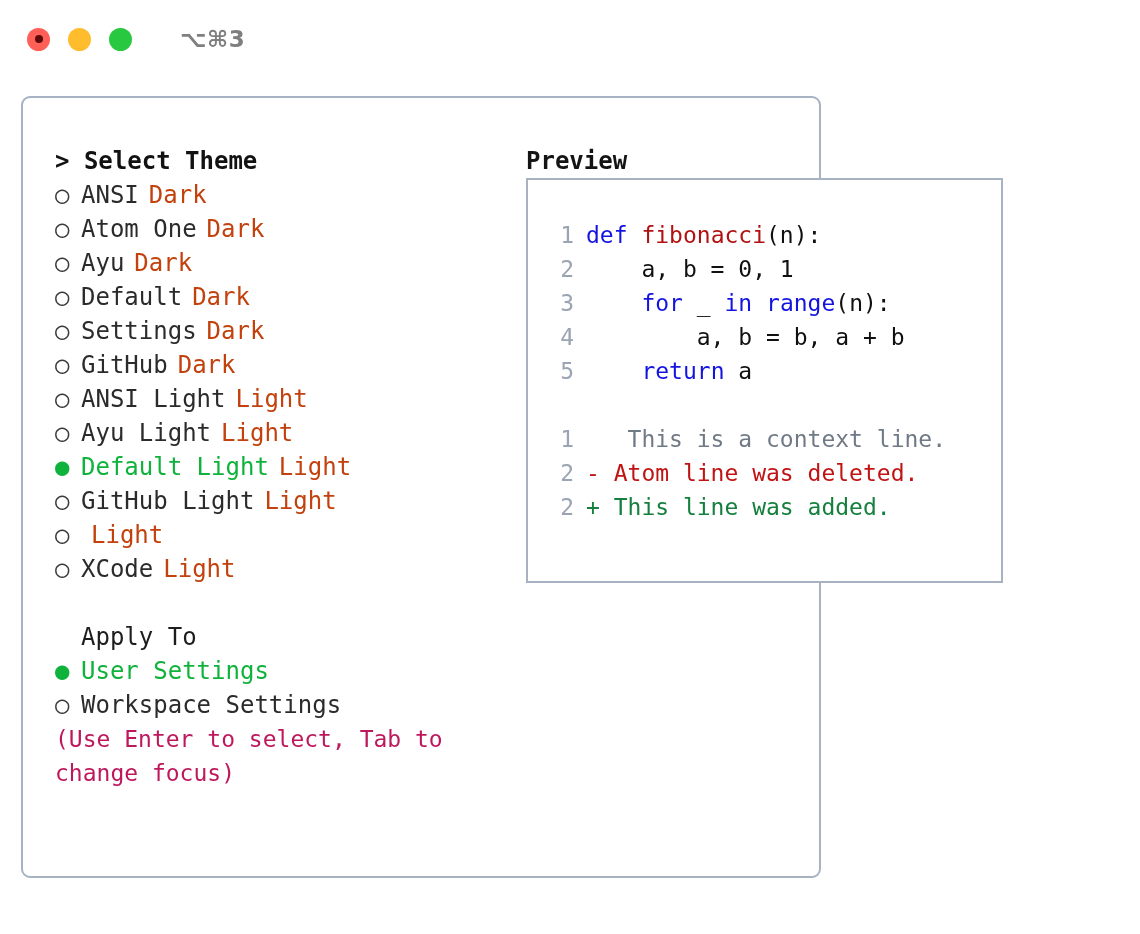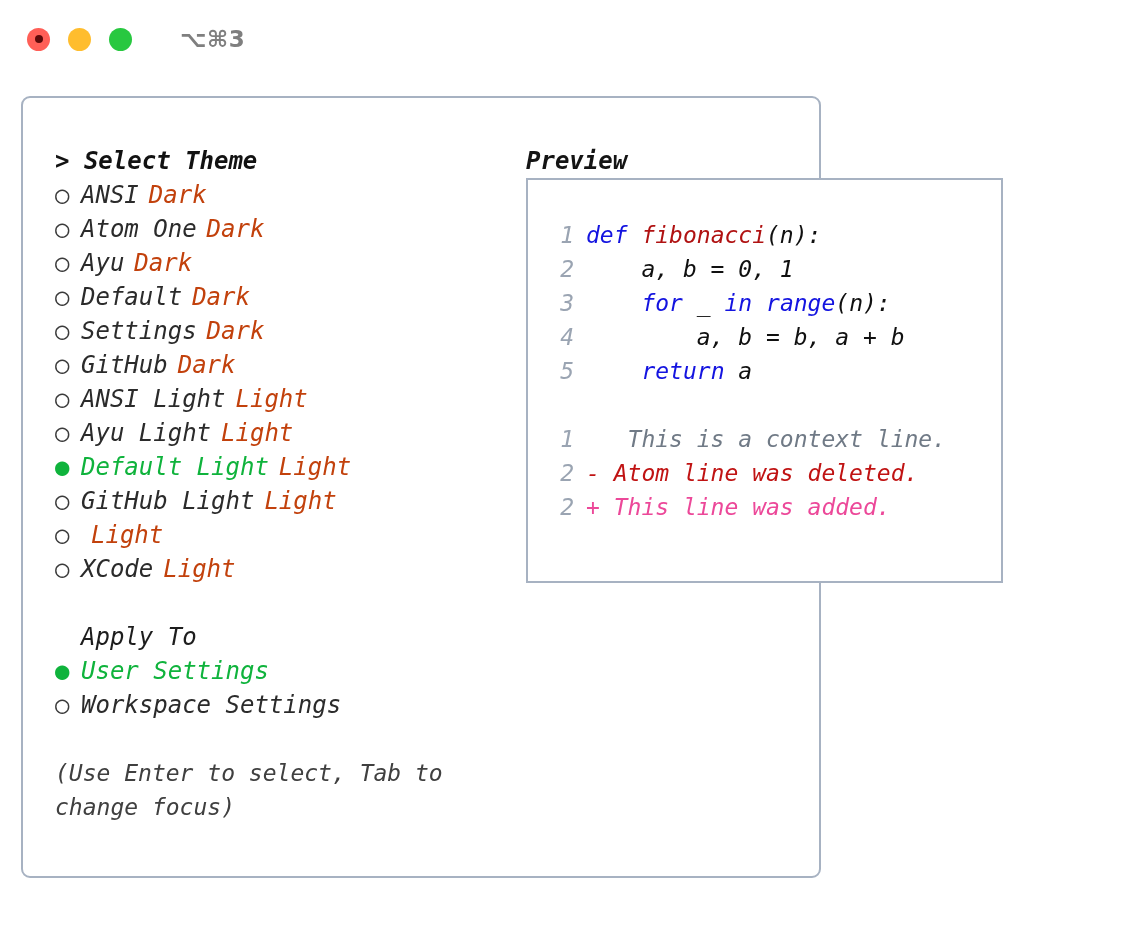--- a/index.html
+++ b/index.html
@@ -76,7 +76,6 @@
     border-radius: 9px;
     box-sizing: border-box;
     background: #ffffff;
-    font-style: italic;
   }
   .panel-inner {
     display: flex;

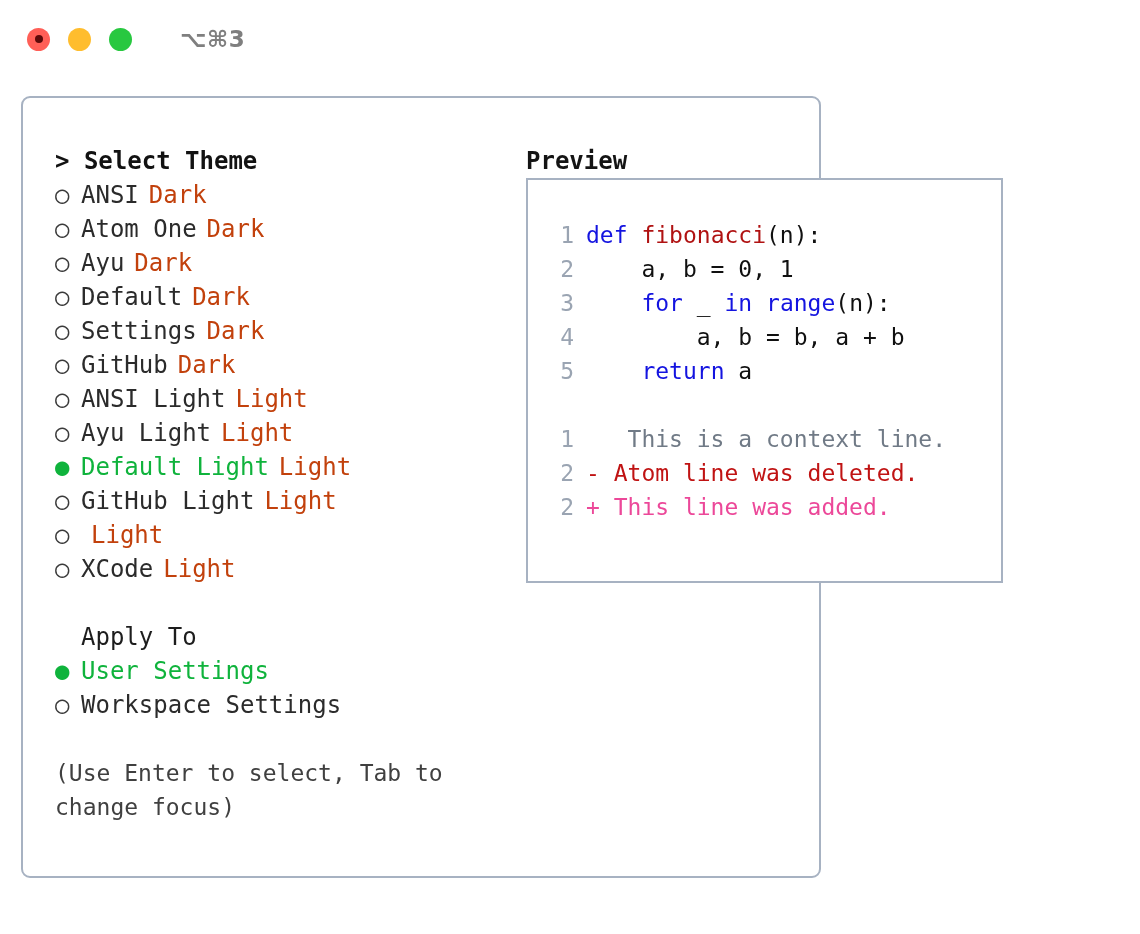--- a/index.html
+++ b/index.html
@@ -177,7 +177,7 @@
   .tok-plain{ color: #101010; }
   .diff-ctx { color: #707a86; }
   .diff-del { color: #c01313; }
-  .diff-add { color: #ec4899; }
+  .diff-add { color: #15803d; }
 </style>
 </head>
 <body>

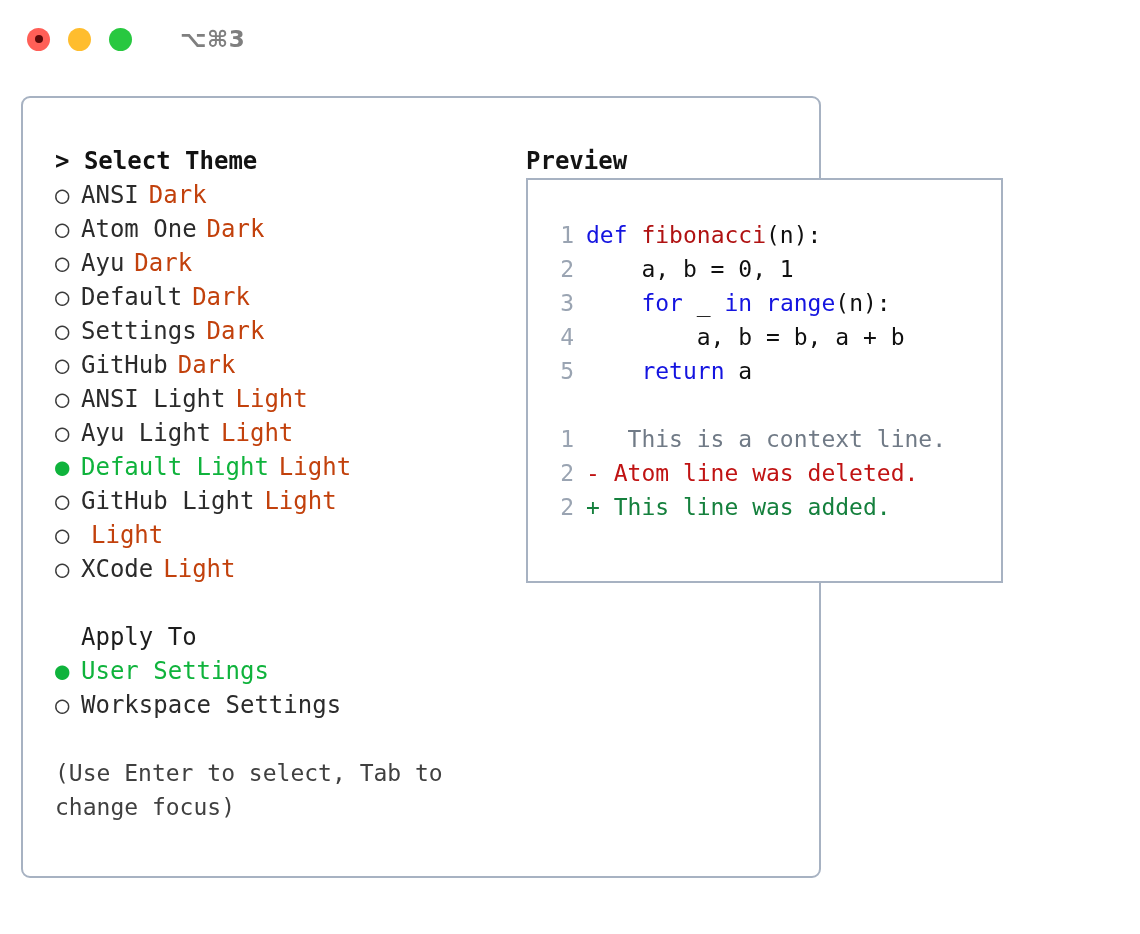--- a/index.html
+++ b/index.html
@@ -130,10 +130,9 @@
     white-space: pre;
   }
   .hint {
-    color: #404040;
+    color: #be185d;
     font-size: 23px;
     line-height: 34px;
-    margin-top: 34px;
     width: 410px;
   }
 

